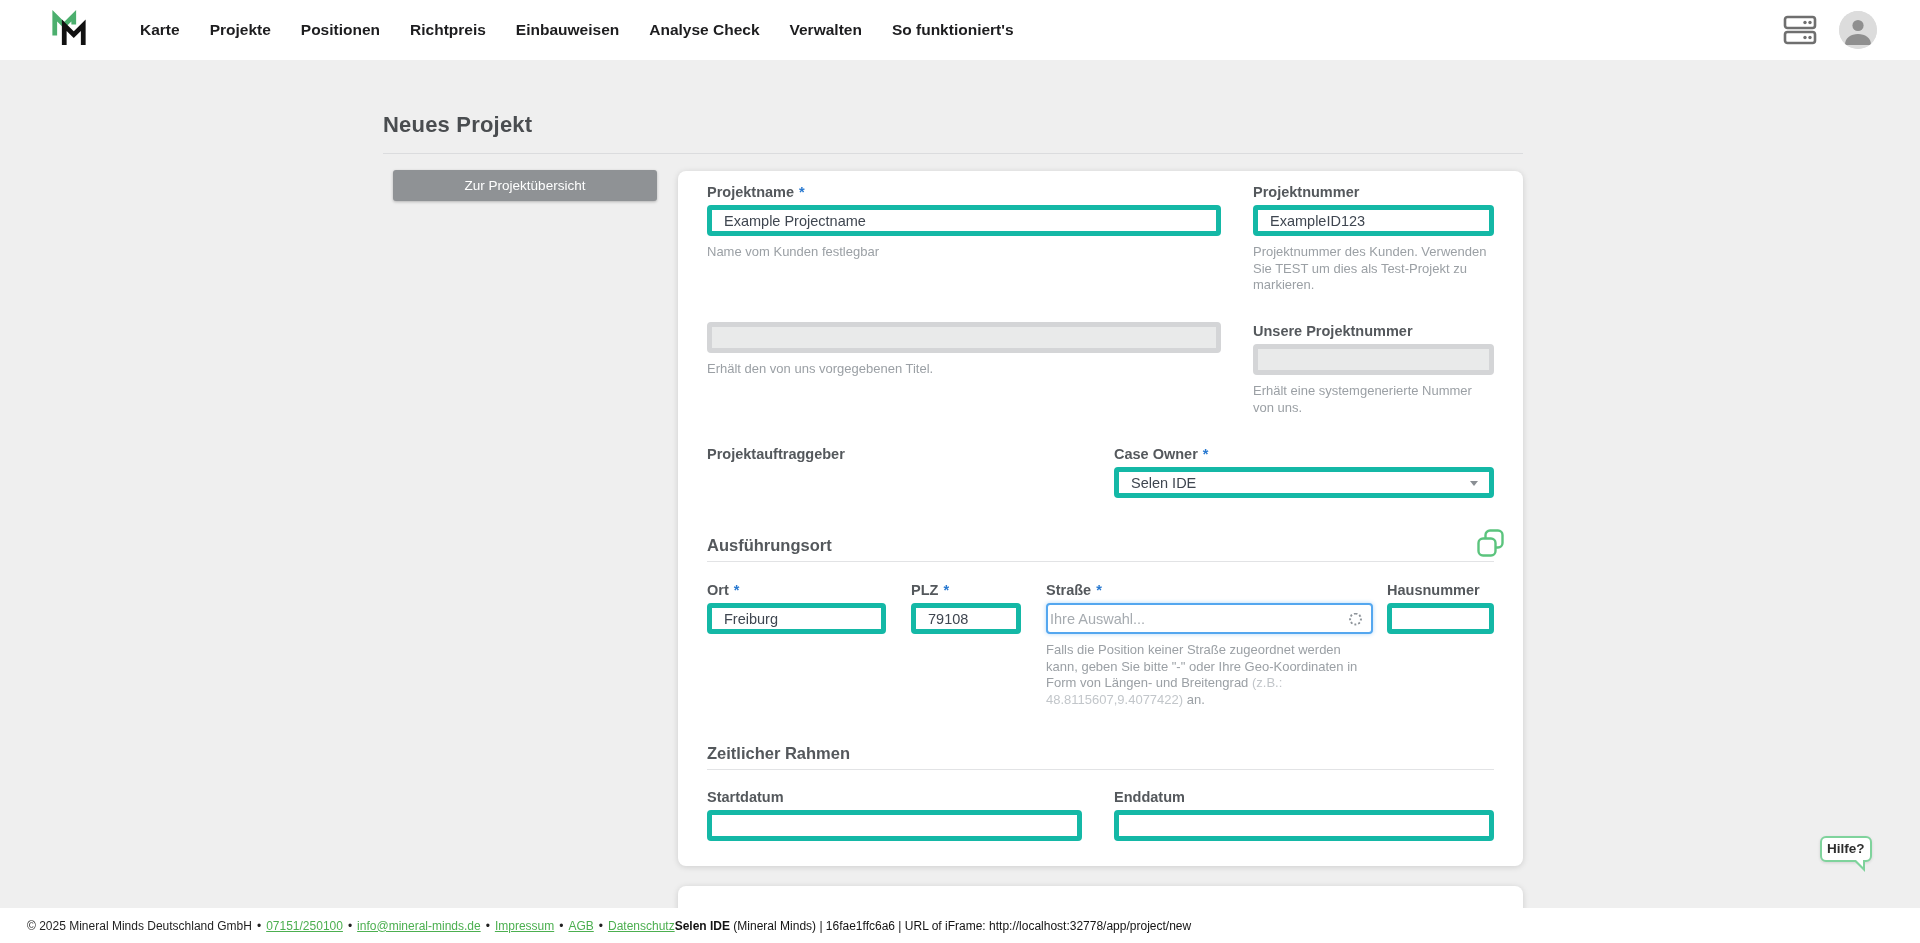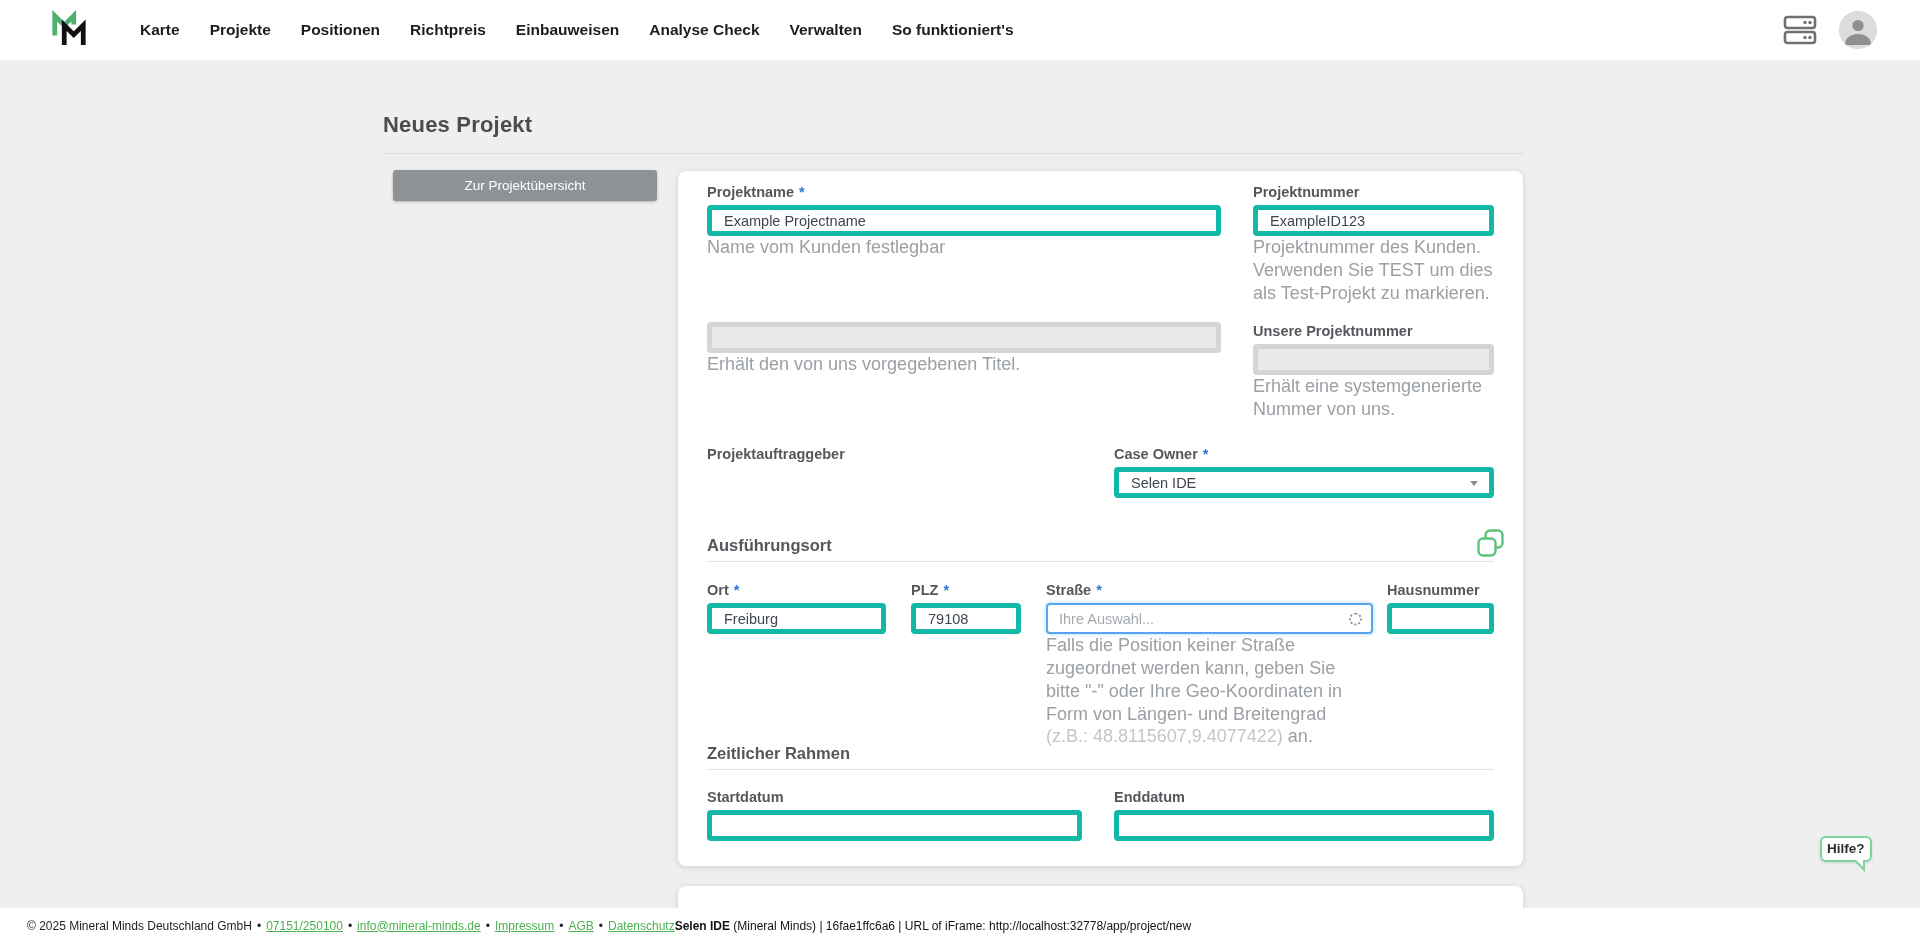--- a/index.html
+++ b/index.html
@@ -84,7 +84,7 @@
     border-left:4.5px solid transparent; border-right:4.5px solid transparent;
     border-top:5.5px solid #8a8f94;
   }
-  .hint { font-size:18px; line-height:1.27; color:#9ba0a5; }
+  .hint { font-size:13px; line-height:1.27; color:#9ba0a5; margin-top:8px; }
   .hint .lighter { color:#c2c6ca; }
 
   .section-head { position:absolute; left:29px; width:787px; }

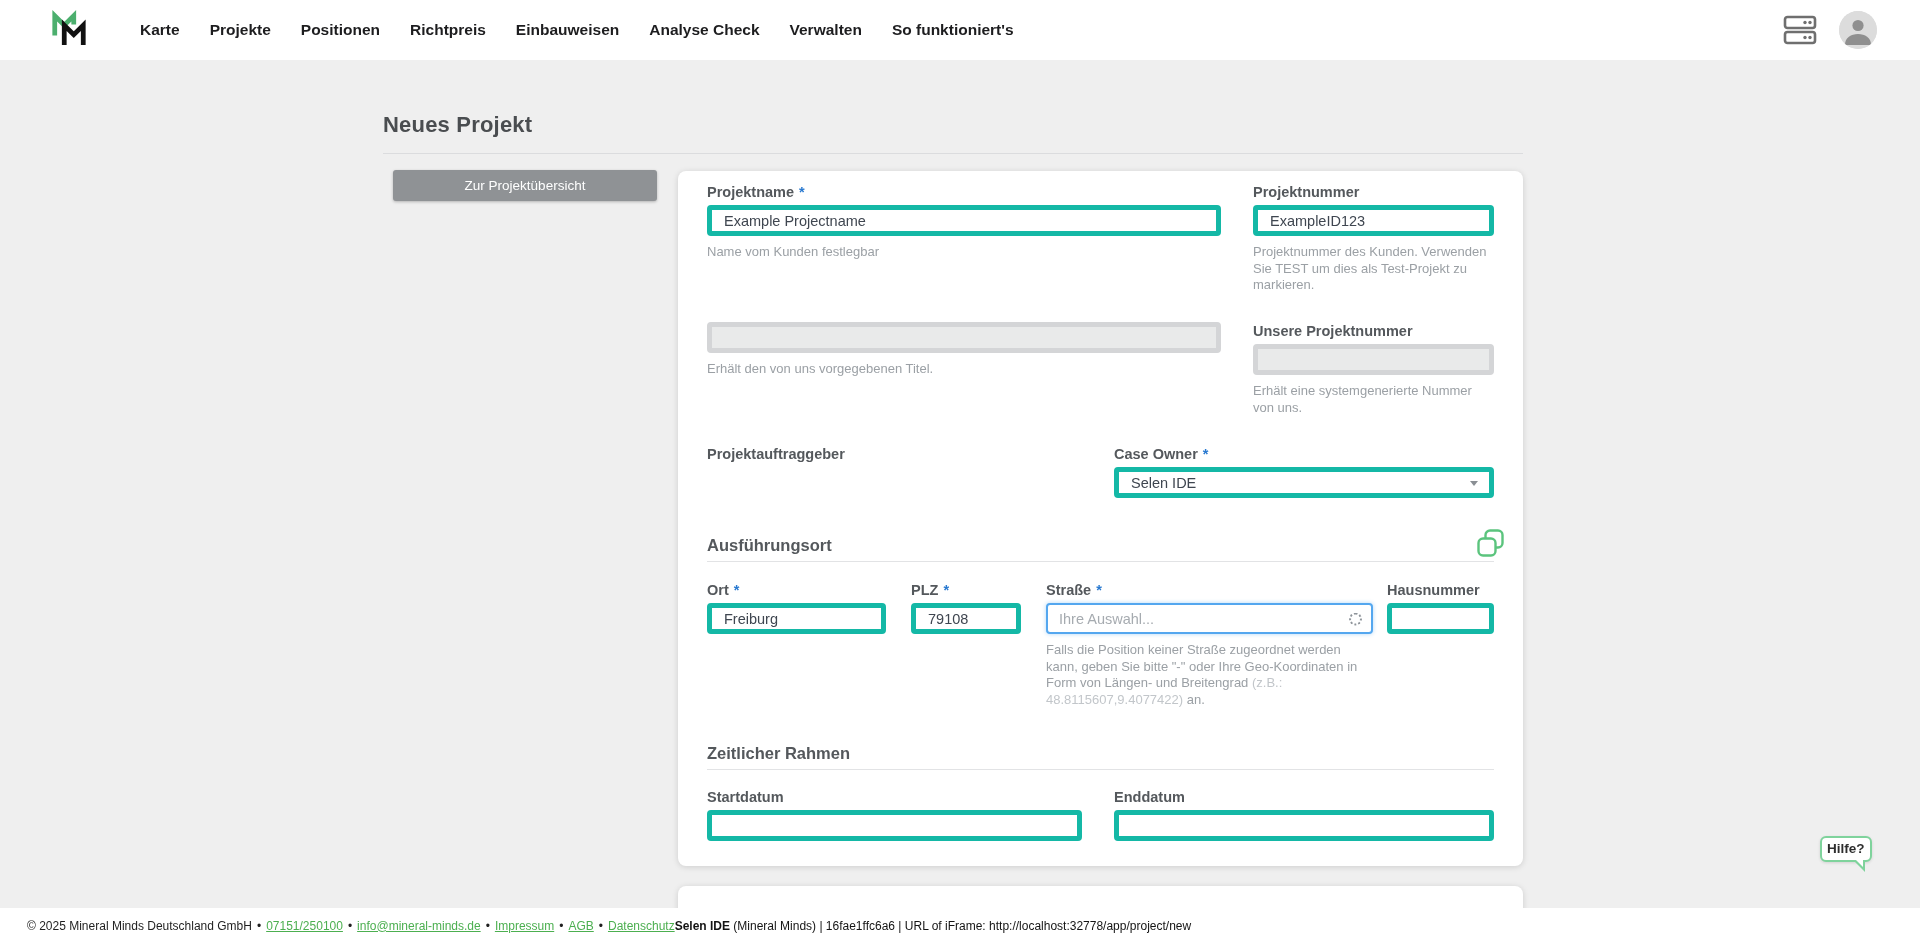--- a/index.html
+++ b/index.html
@@ -69,7 +69,7 @@
   .group input:disabled { background:#e9eaea; border-color:#d4d5d7; }
   .input-wrap { position:relative; }
   .input-wrap.focused input {
-    border:2px solid #54a7ef; padding:0 11px;
+    border:2px solid #54a7ef; padding:0 2px;
     box-shadow:0 0 4px rgba(84,167,239,.45);
   }
   .spinner {

